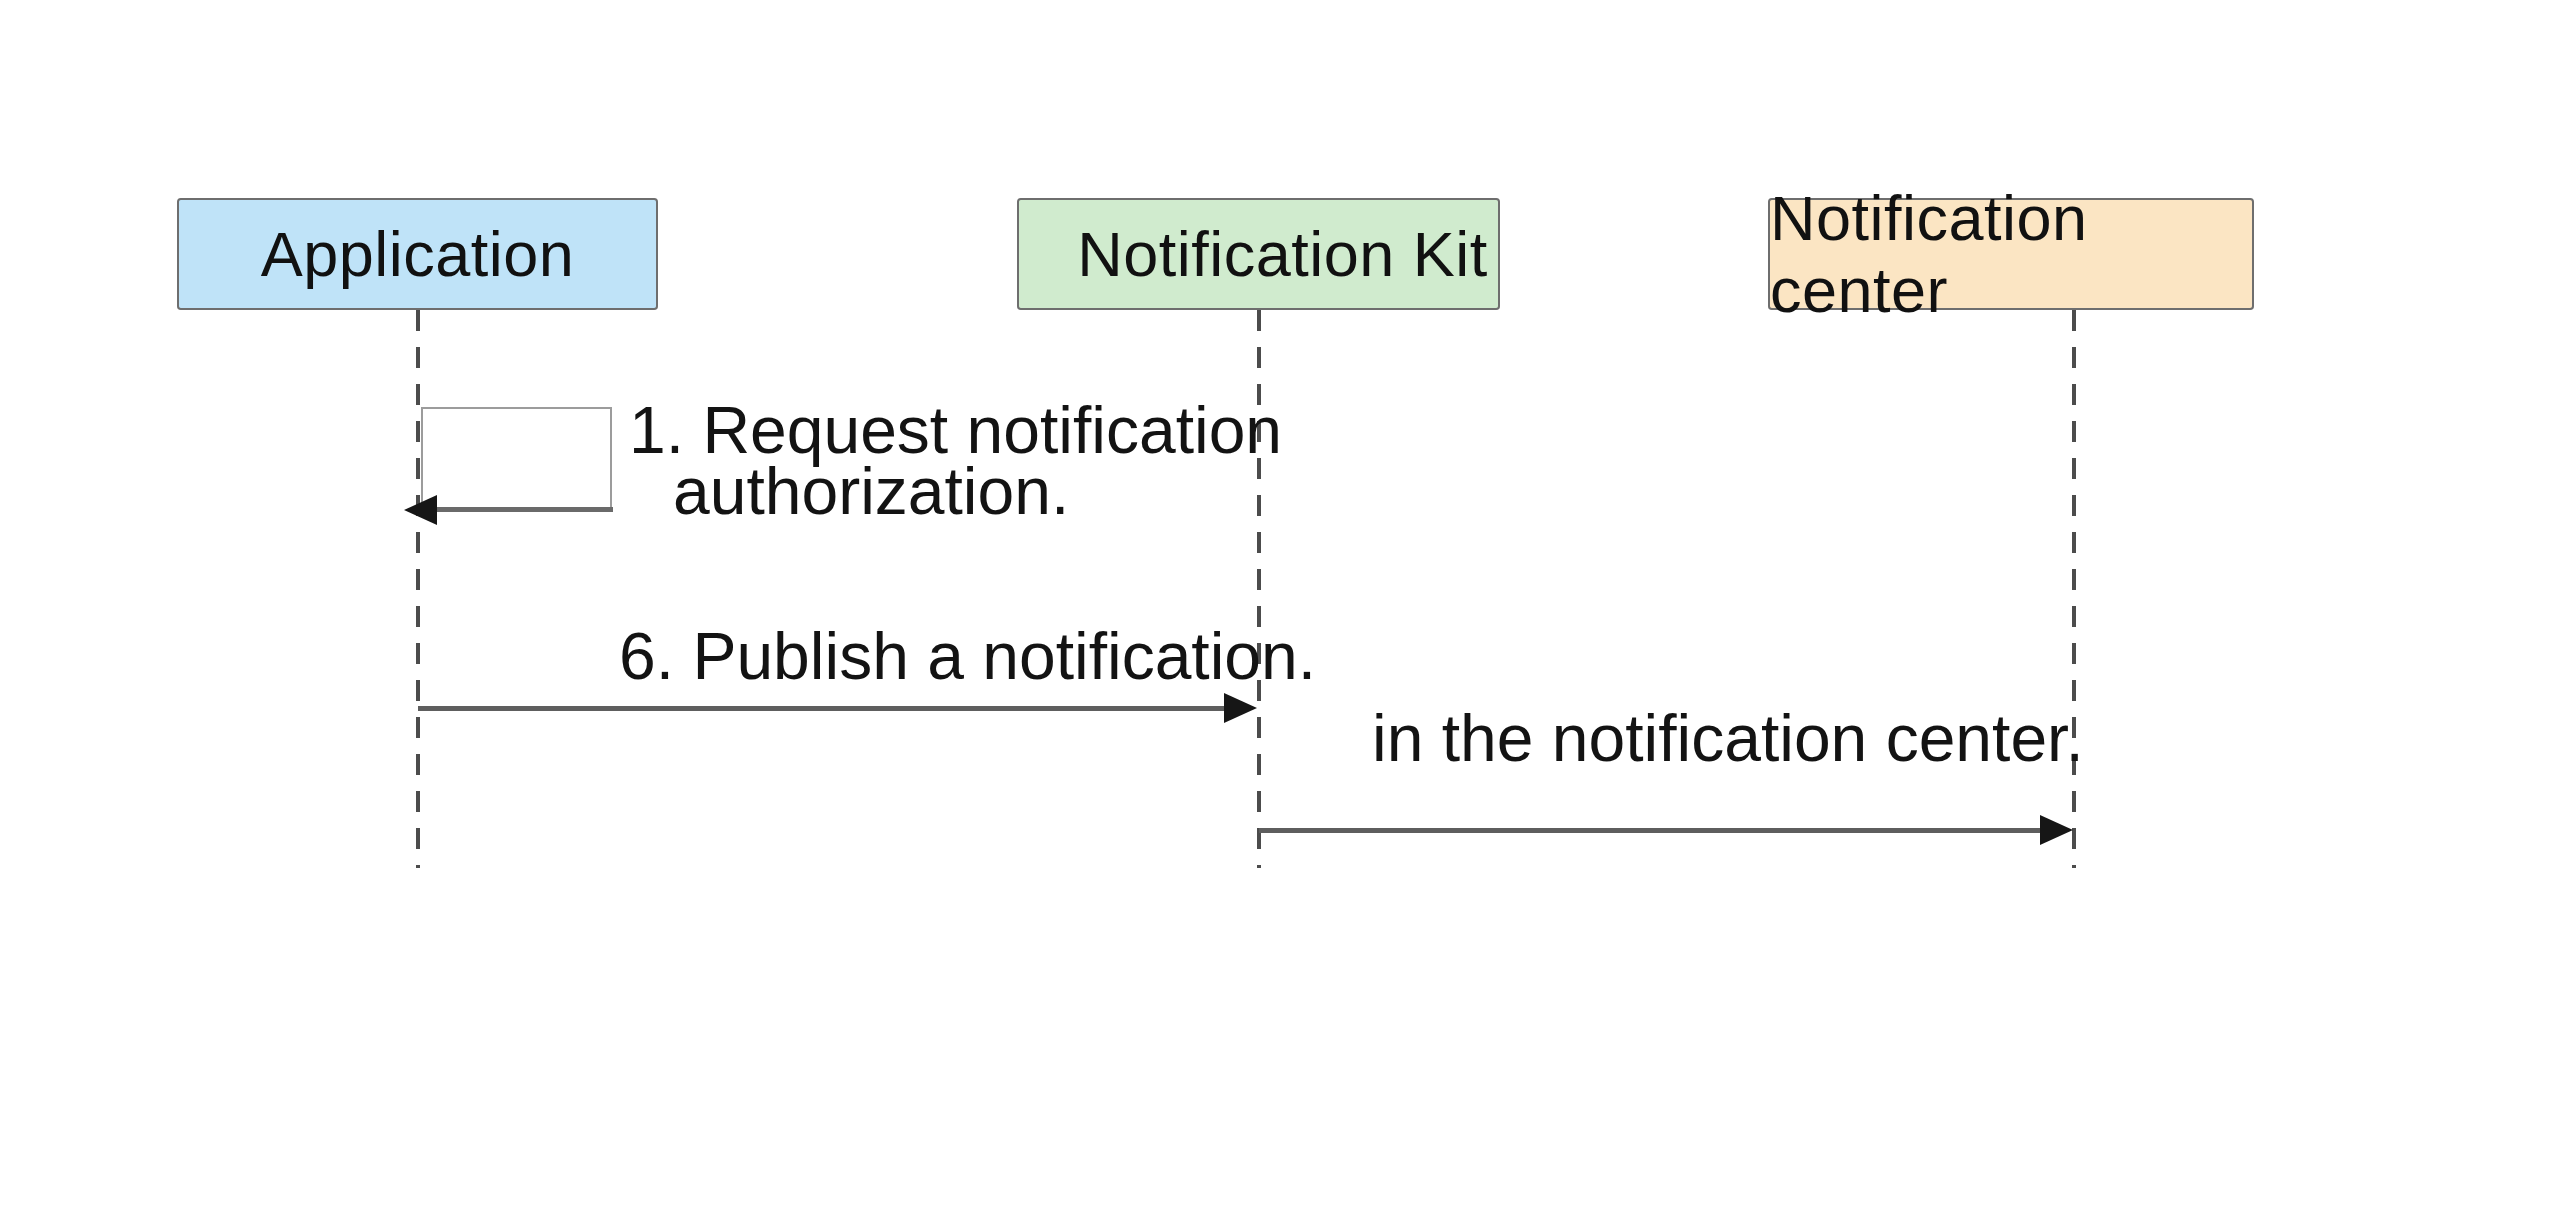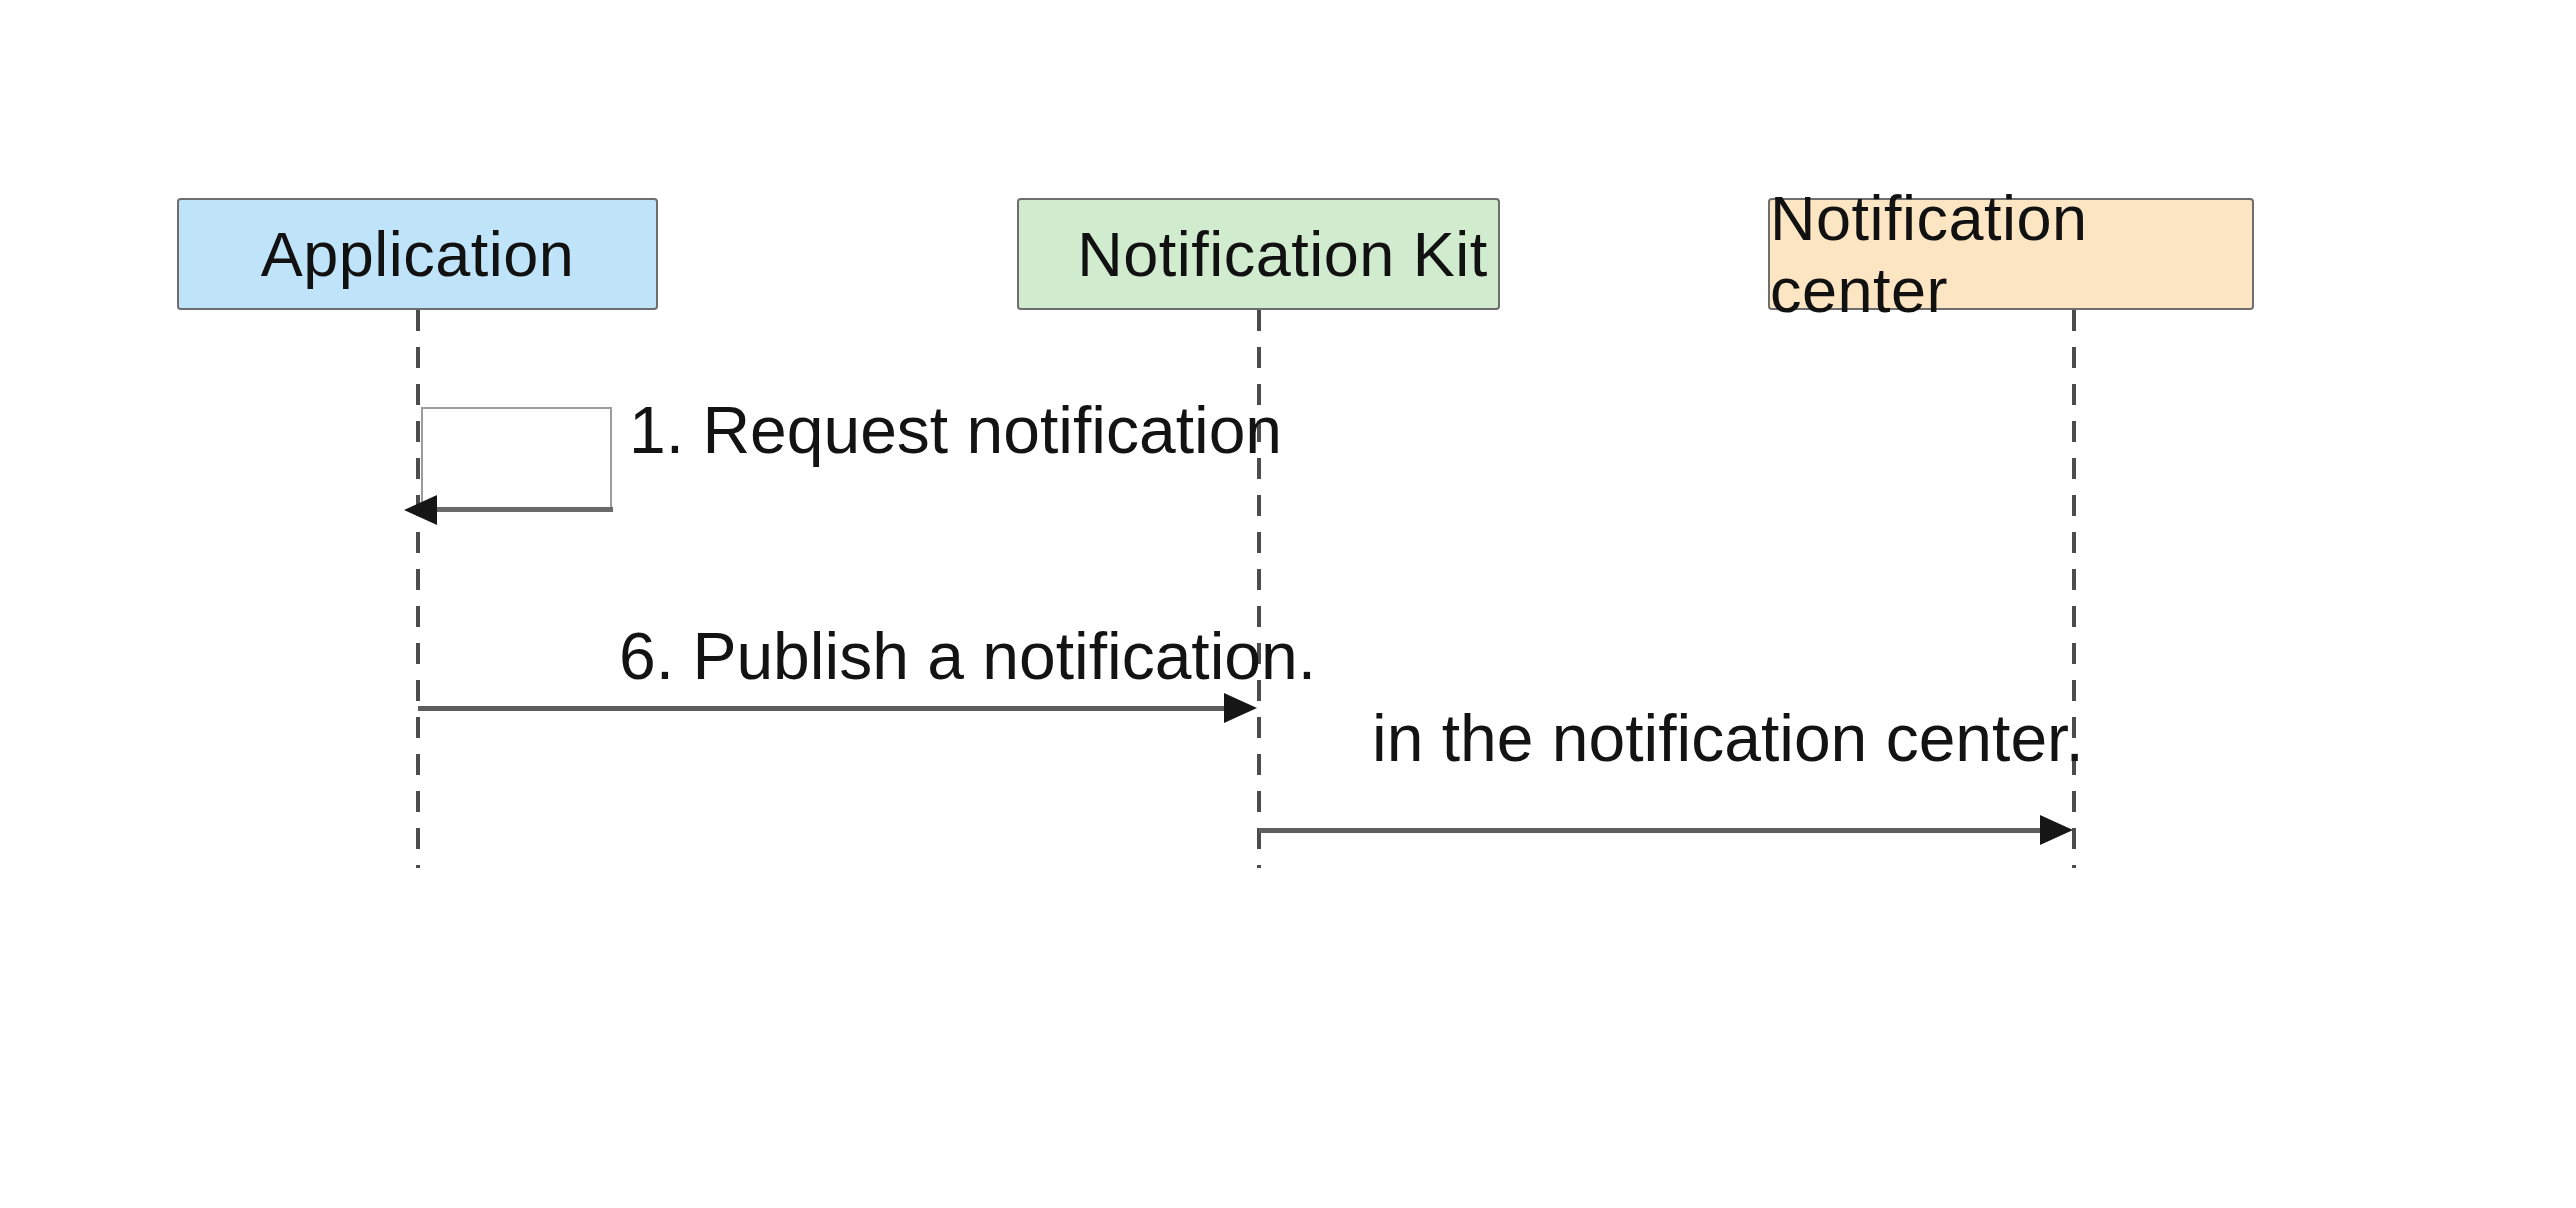--- a/index.html
+++ b/index.html
@@ -113,6 +113,7 @@
     <div class="arrow-left ah1"></div>
     <div class="msg-label msg1-label">
       <span class="line1">1. Request notification</span>
+      <span class="line2">authorization.</span>
     </div>
   </div>
 

